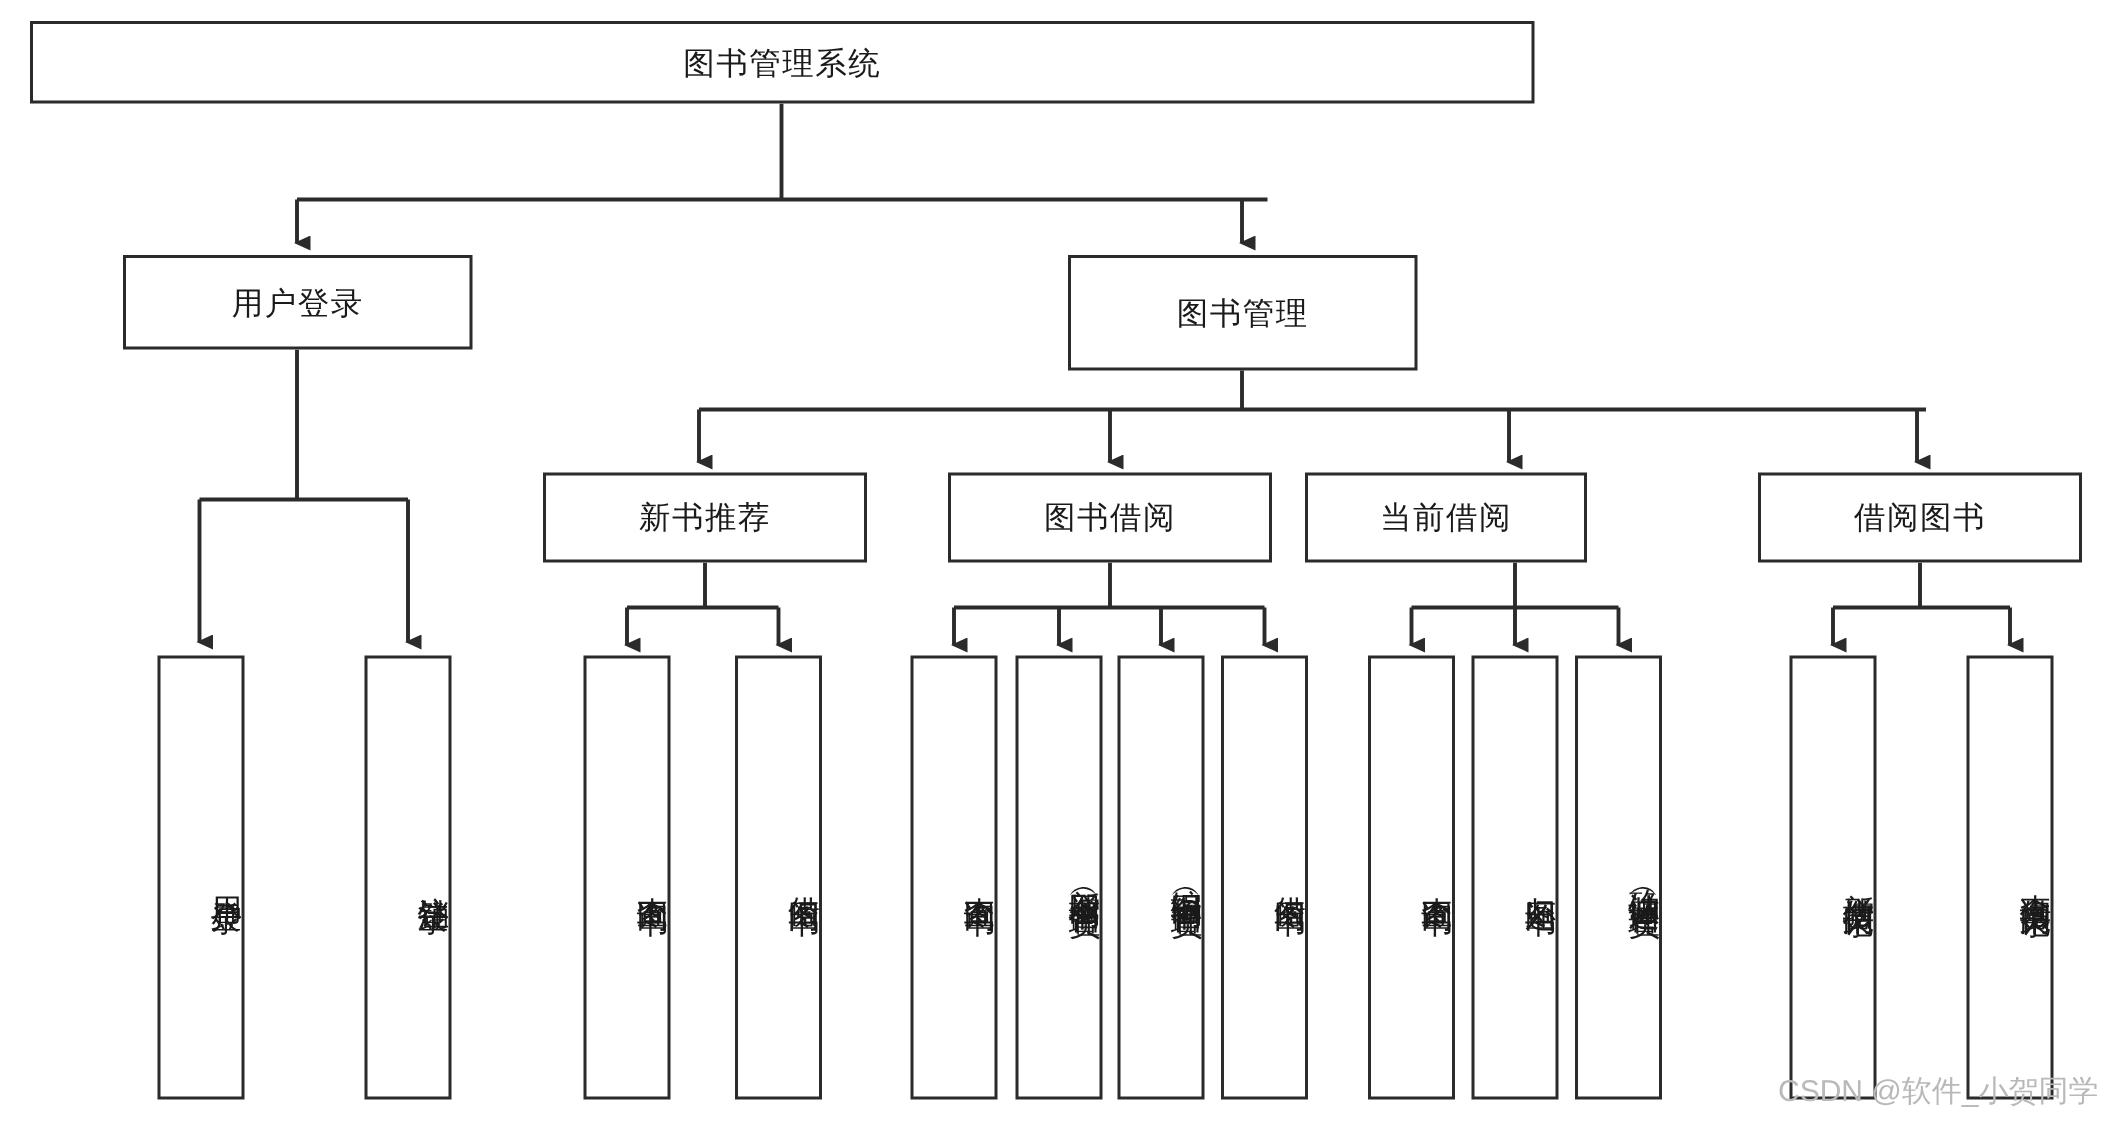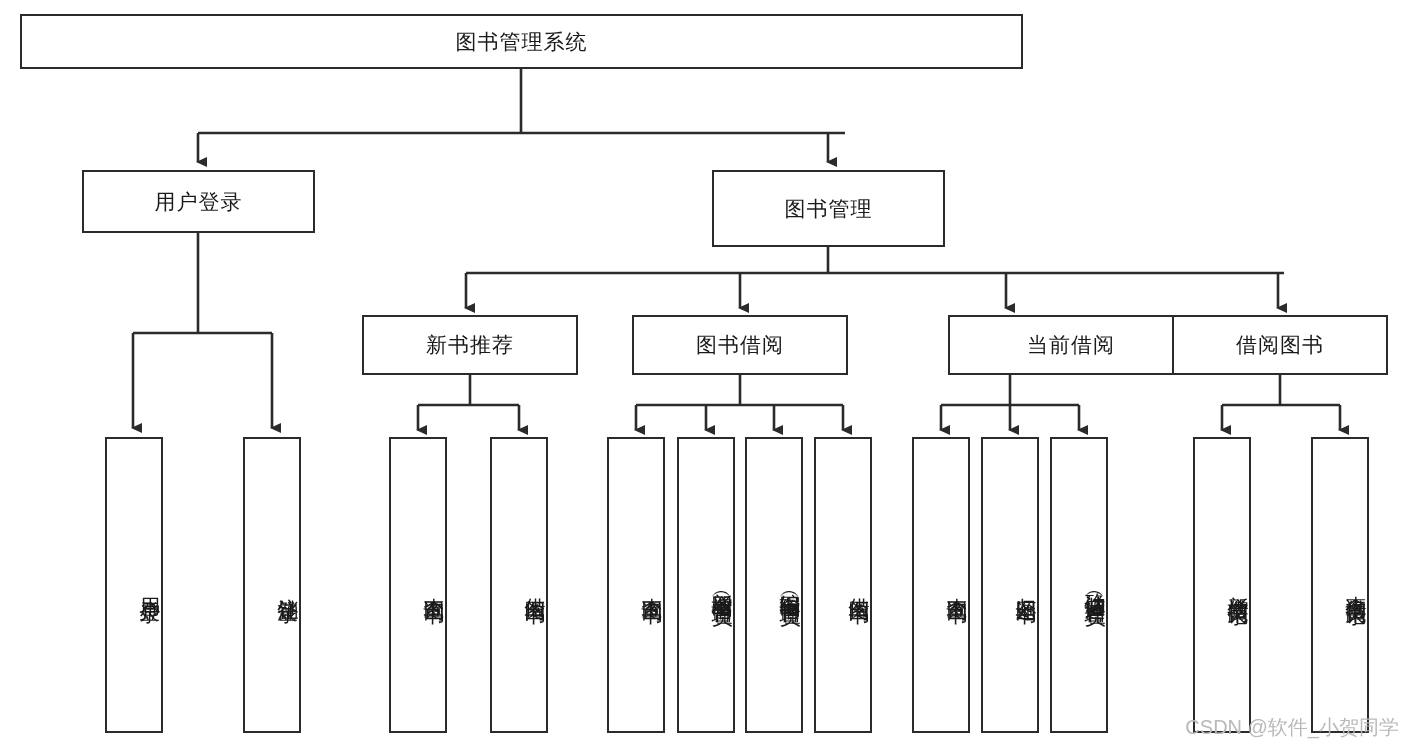--- a/index.html
+++ b/index.html
@@ -125,7 +125,7 @@
 
   <div class="node node-h" style="left:362px; top:315px; width:216px; height:60px;">新书推荐</div>
   <div class="node node-h" style="left:632px; top:315px; width:216px; height:60px;">图书借阅</div>
-  <div class="node node-h" style="left:948px; top:315px; width:246px; height:60px;font-family:Liberation Mono, monospace;">当前借阅</div>
+  <div class="node node-h" style="left:870px; top:315px; width:188px; height:60px;font-family:Liberation Mono, monospace;">当前借阅</div>
   <div class="node node-h" style="left:1172px; top:315px; width:216px; height:60px;">借阅图书</div>
 
   <div class="node node-v" style="left:105px; top:437px; width:58px; height:296px;">用户登录</div>

